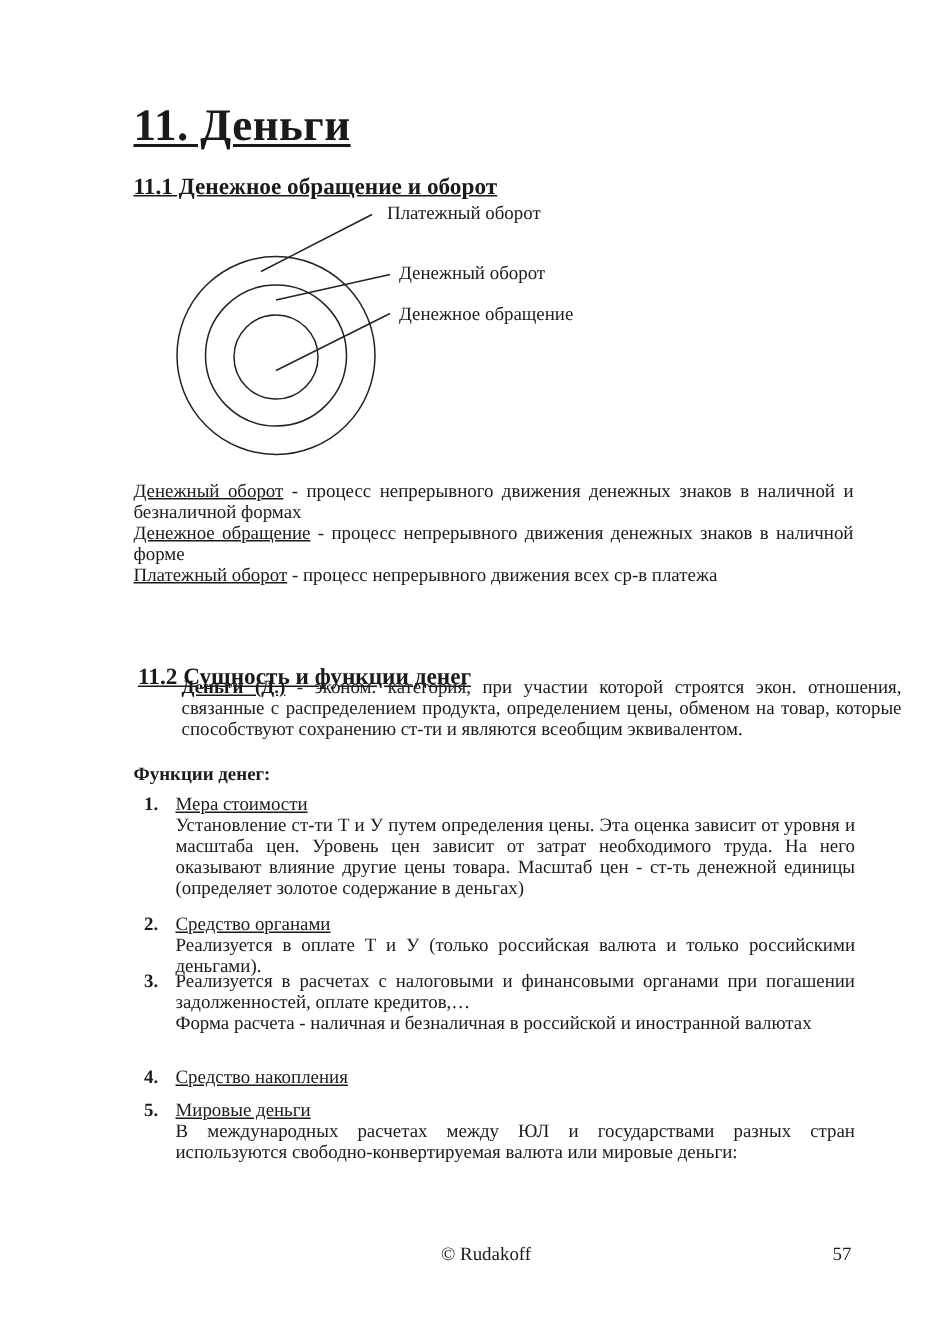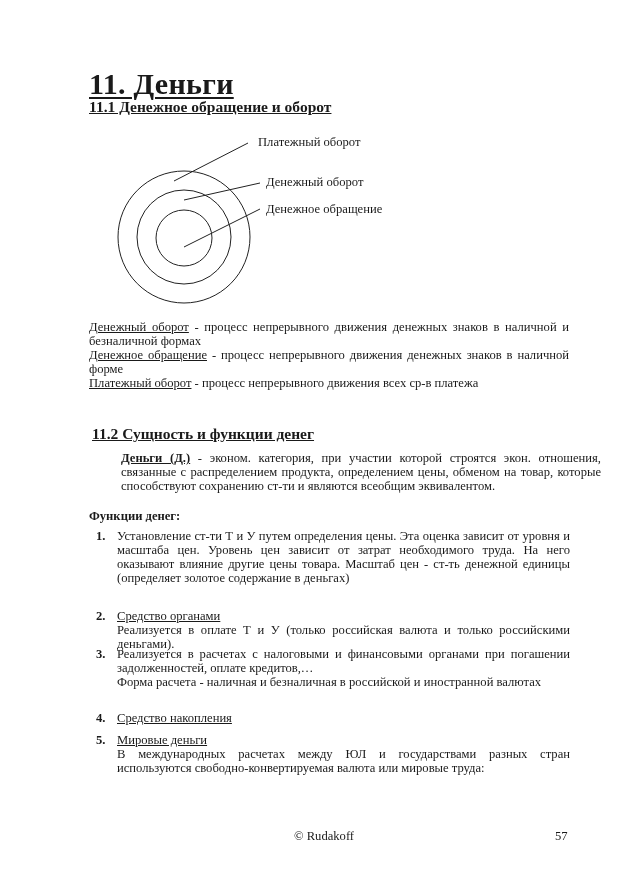--- a/index.html
+++ b/index.html
@@ -8,7 +8,7 @@
   .abs { position:absolute; }
   .h1 { left:89px; top:56px; font-size:30px; font-weight:bold; text-decoration:underline;
         text-decoration-thickness:2px; text-underline-offset:3px; letter-spacing:0.3px; white-space:nowrap;margin-top:11px; }
-  .h2 { font-size:15.5px; font-weight:bold; text-decoration:underline; white-space:nowrap; }
+  .h2 { font-size:15.5px; font-weight:bold; text-decoration:underline; white-space:nowrap;margin-top:18px; }
   .para { left:89px; width:480px; font-size:12.6px; line-height:14px; text-align:justify; }
   .para p { margin:0; }
   .u { text-decoration:underline; }

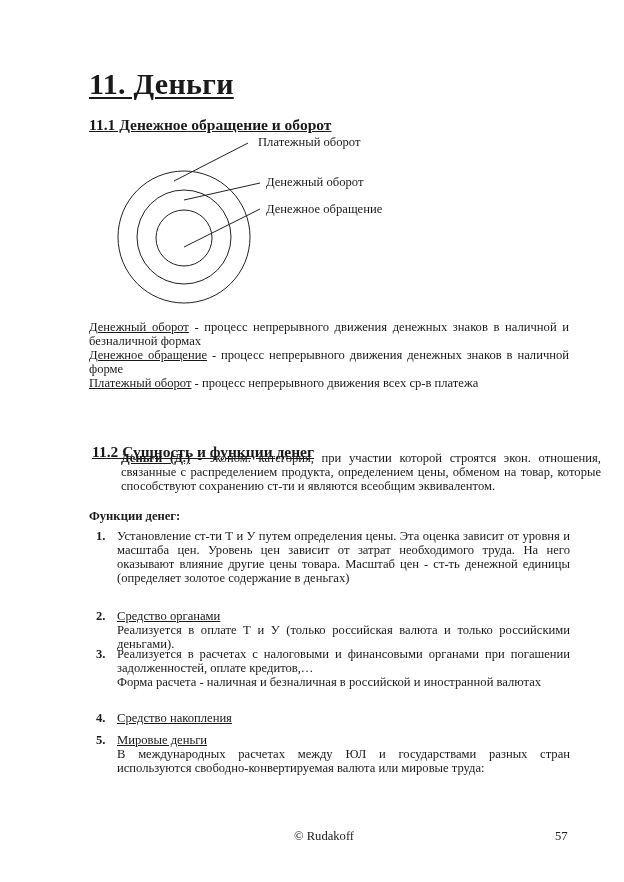--- a/index.html
+++ b/index.html
@@ -61,6 +61,7 @@
 <div class="abs item" style="top:529px;">
   <span class="num">1.</span>
   <div class="body">
+    <span class="title">Мера стоимости</span>
     <span class="line">Установление ст-ти Т и У путем определения цены. Эта оценка зависит от уровня и масштаба цен. Уровень цен зависит от затрат необходимого труда. На него оказывают влияние другие цены товара. Масштаб цен - ст-ть денежной единицы (определяет золотое содержание в деньгах)</span>
   </div>
 </div>

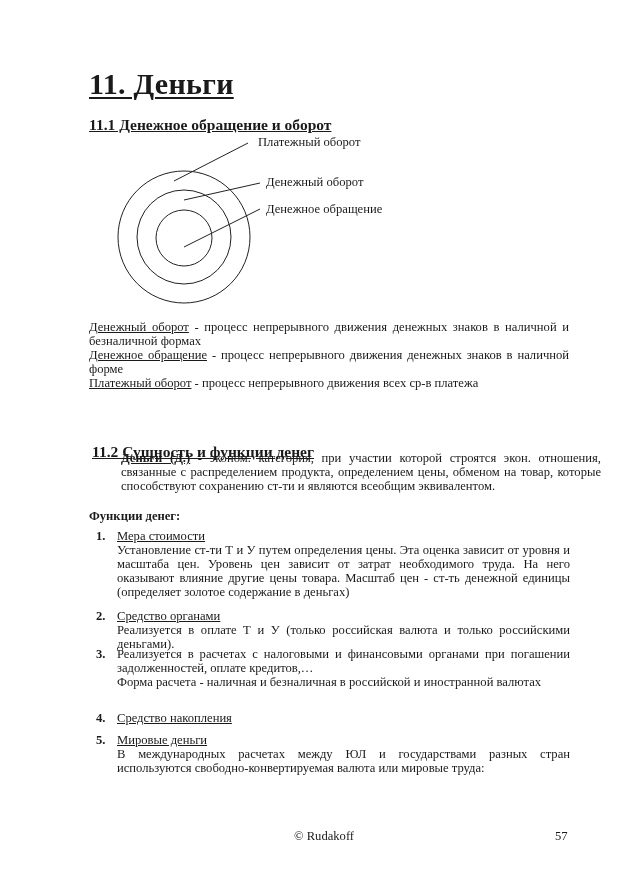--- a/index.html
+++ b/index.html
@@ -93,7 +93,7 @@
   <span class="num">5.</span>
   <div class="body">
     <span class="title">Мировые деньги</span>
-    <span class="line">В международных расчетах между ЮЛ и государствами разных стран используются свободно-конвертируемая валюта или мировые труда:</span>
+    <span class="line">В международных расчетах между ЮЛ и государствами разных стран используются свободно-конвертируемая валюта или мировые деньги:</span>
   </div>
 </div>
 

